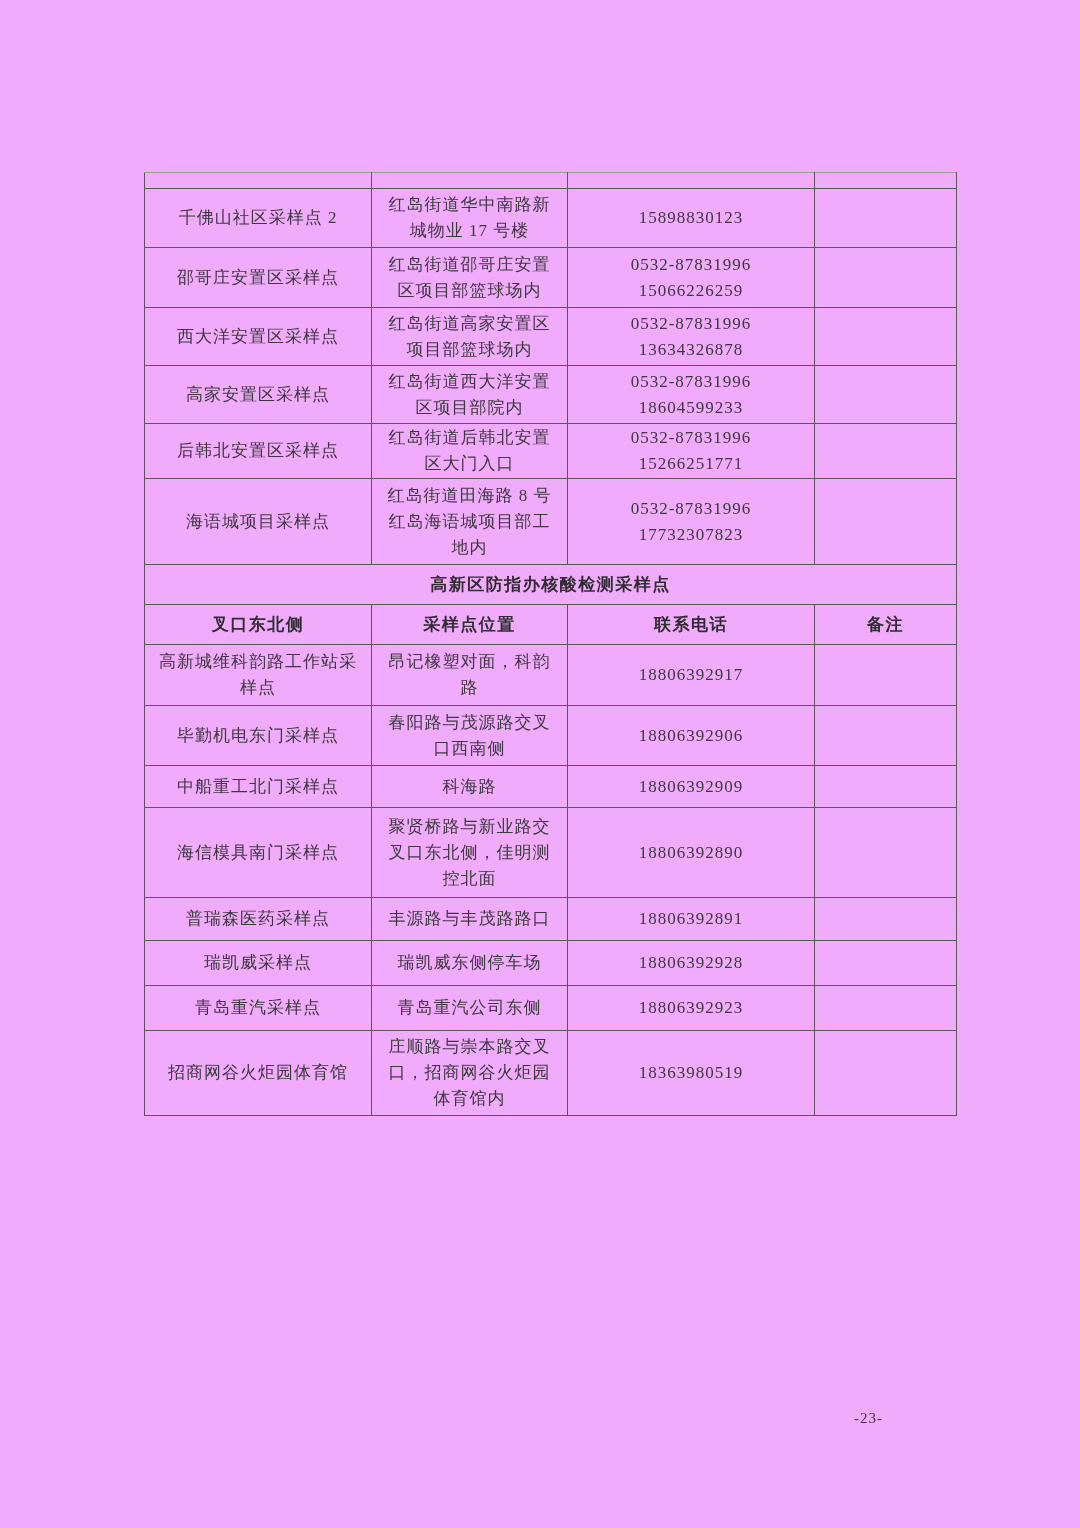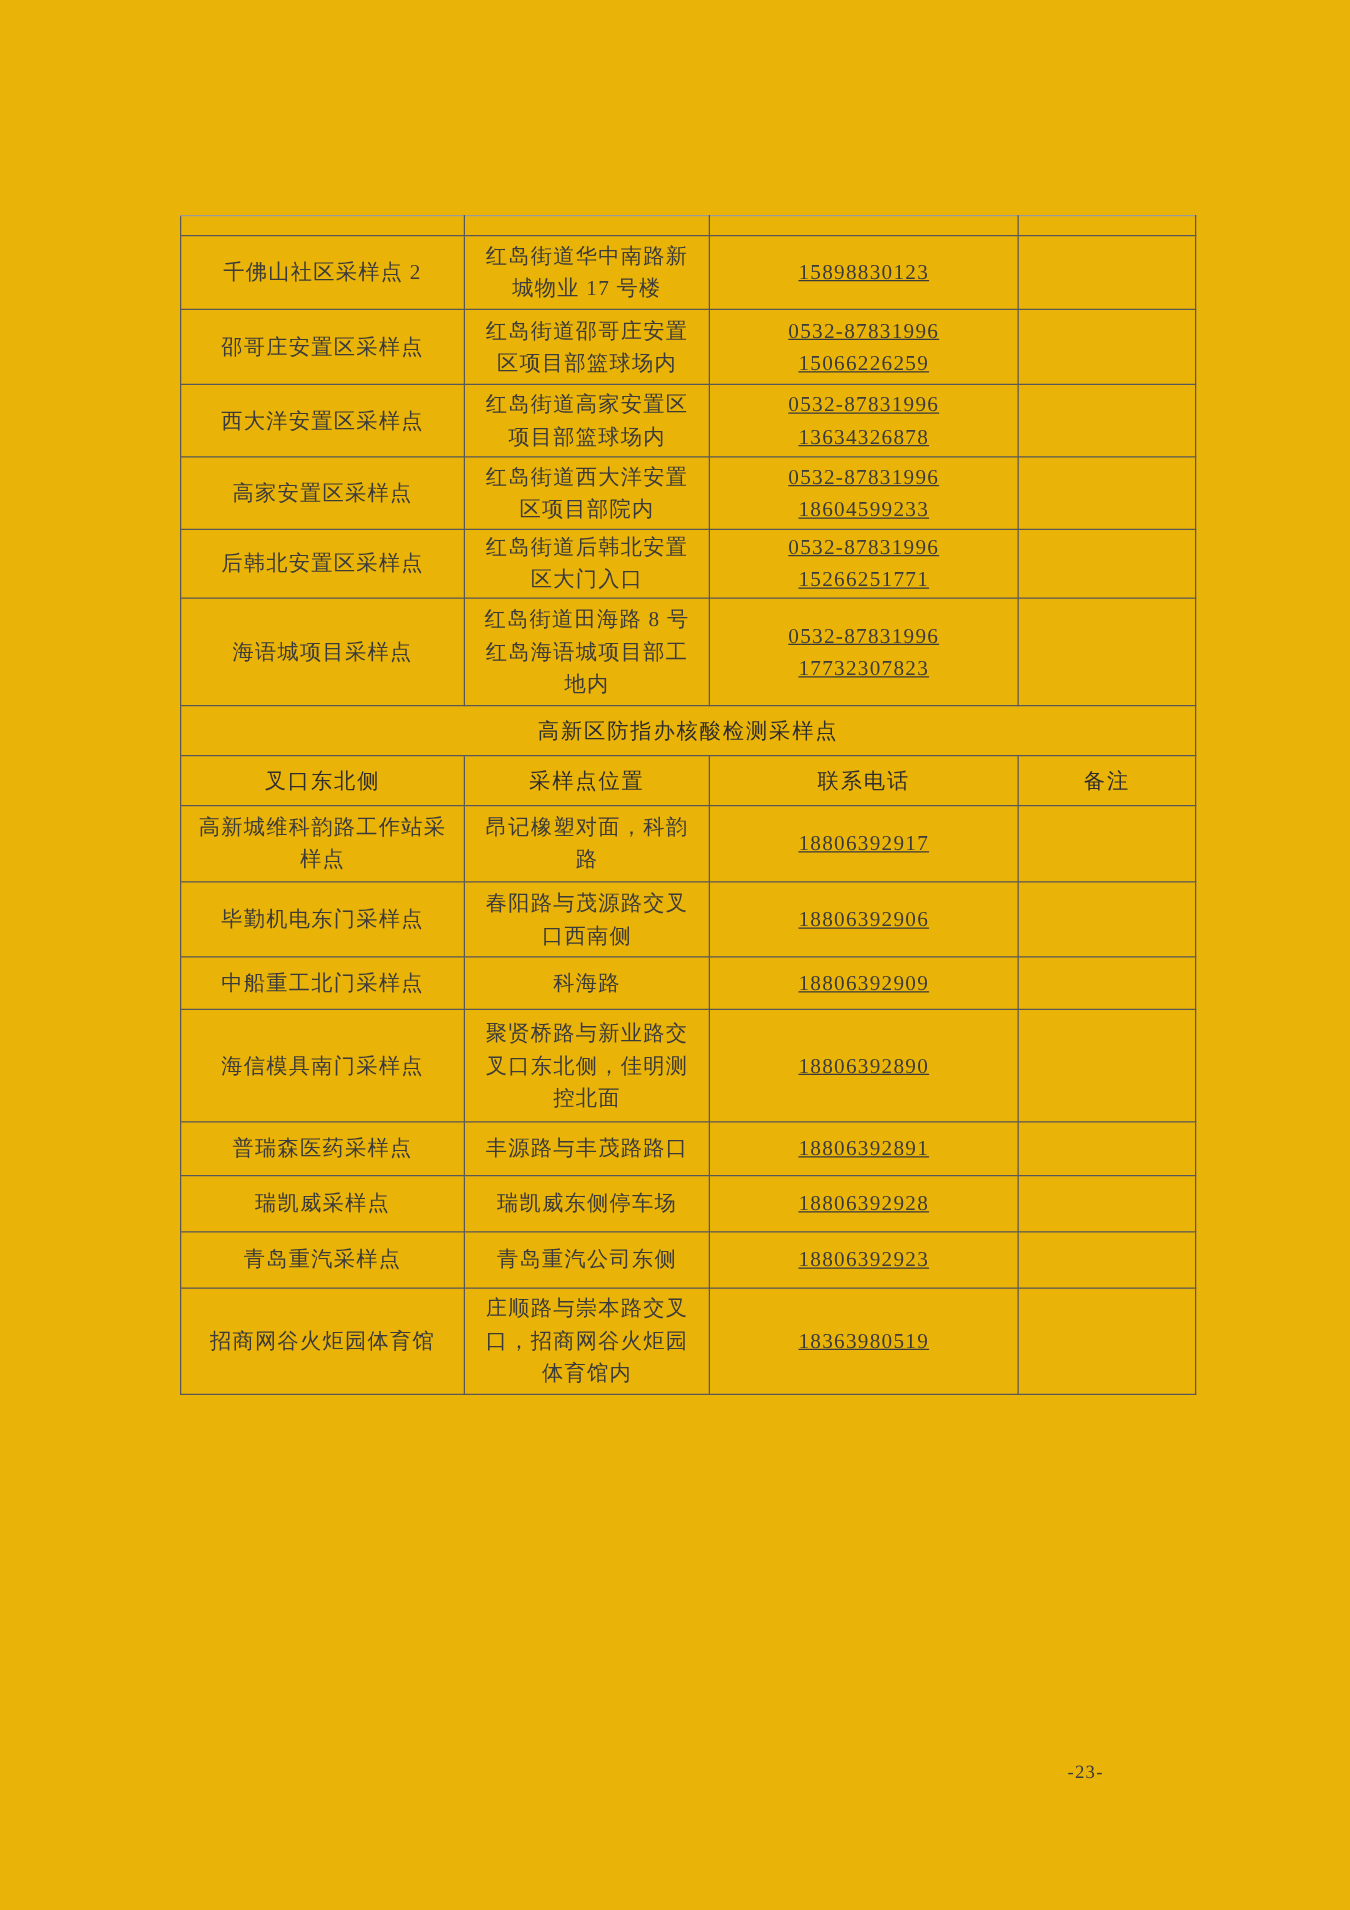--- a/index.html
+++ b/index.html
@@ -12,7 +12,7 @@
     position: relative;
     overflow: hidden;
   }
-  .page { position: absolute; inset: 0; background: #eab308; }
+  .page { position: absolute; inset: 0; background: #f0abfc; }
 
   table.sampling-table {
     position: absolute;

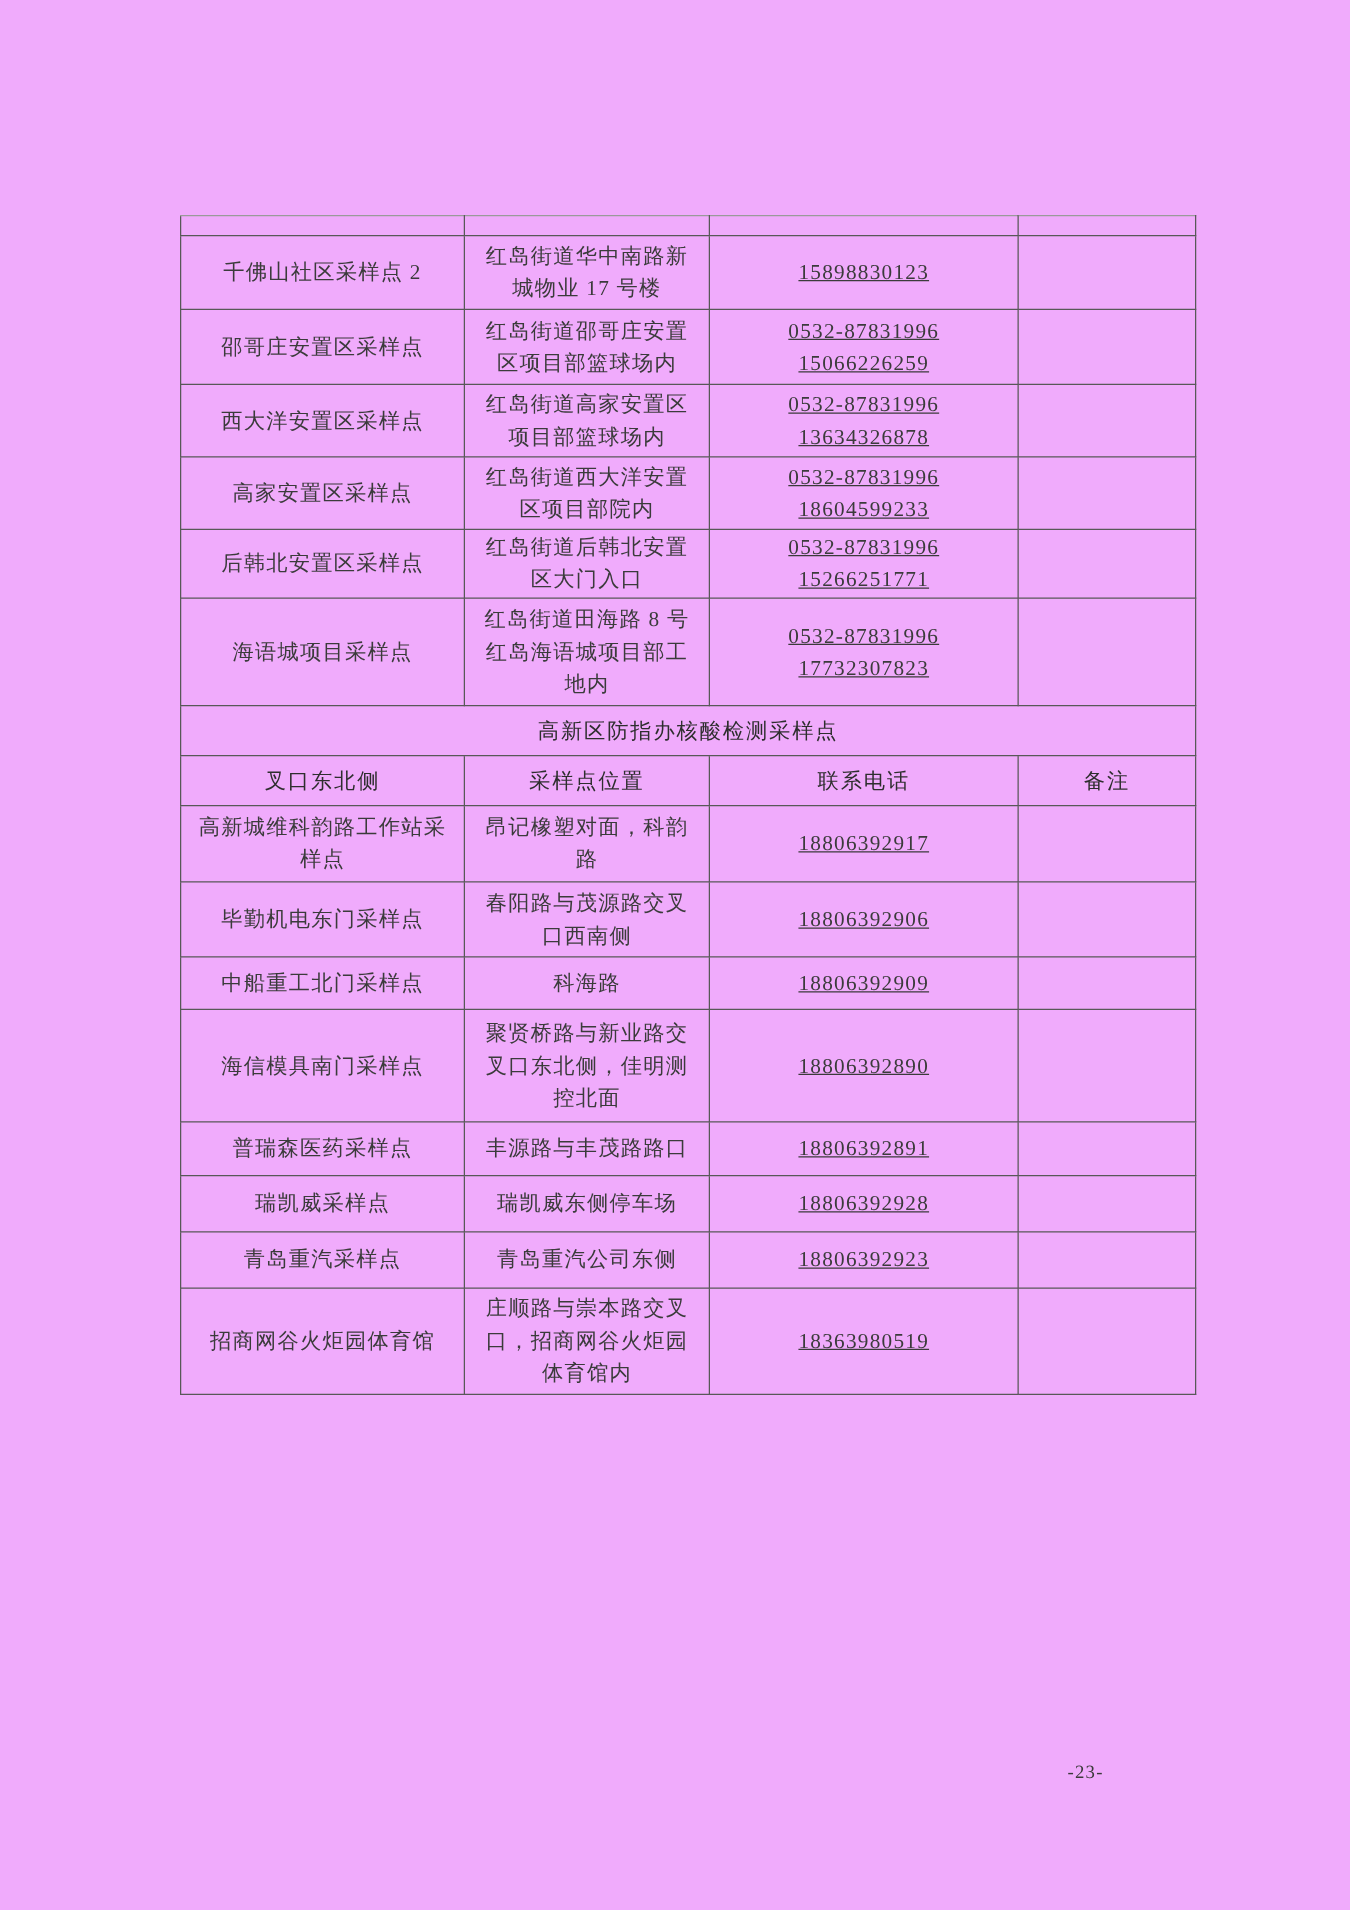--- a/index.html
+++ b/index.html
@@ -34,7 +34,7 @@
     overflow: hidden;
   }
   tr.sliver-row td { padding: 0; border-top-color: #9a9a9a; }
-  td.c-phone { letter-spacing: 0.4px; font-family: "Liberation Serif", "DejaVu Serif", serif; text-decoration: underline; }
+  td.c-phone { letter-spacing: 0.4px; font-family: "Liberation Serif", "DejaVu Serif", serif; }
   tr.section-title-row td,
   tr.header-row td {
     font-weight: normal;

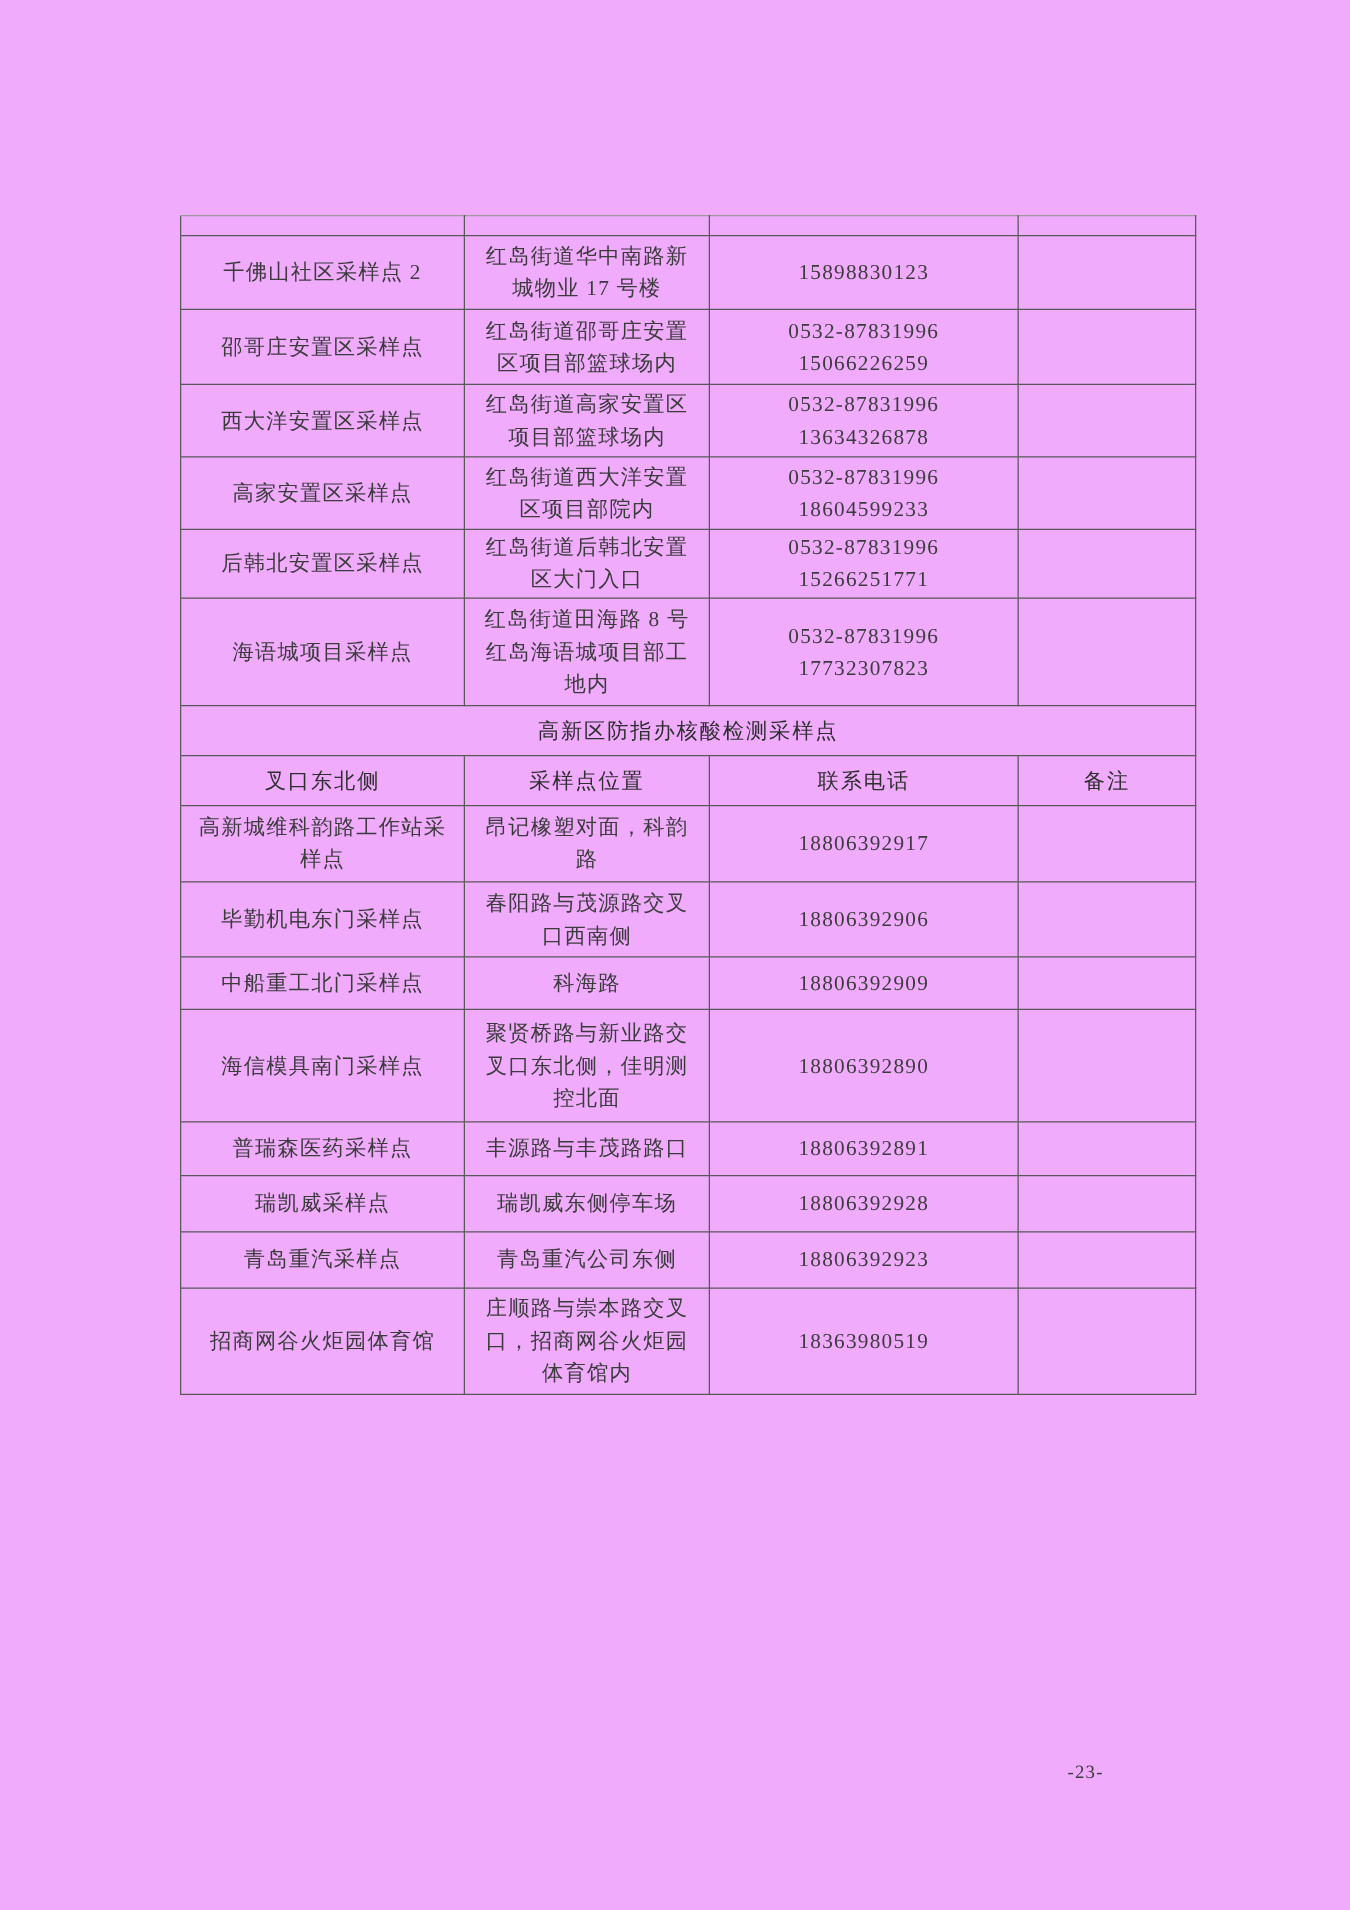--- a/index.html
+++ b/index.html
@@ -37,7 +37,7 @@
   td.c-phone { letter-spacing: 0.4px; font-family: "Liberation Serif", "DejaVu Serif", serif; }
   tr.section-title-row td,
   tr.header-row td {
-    font-weight: normal;
+    font-weight: bold;
     color: #2e2e2e;
     letter-spacing: 1.5px;
   }

